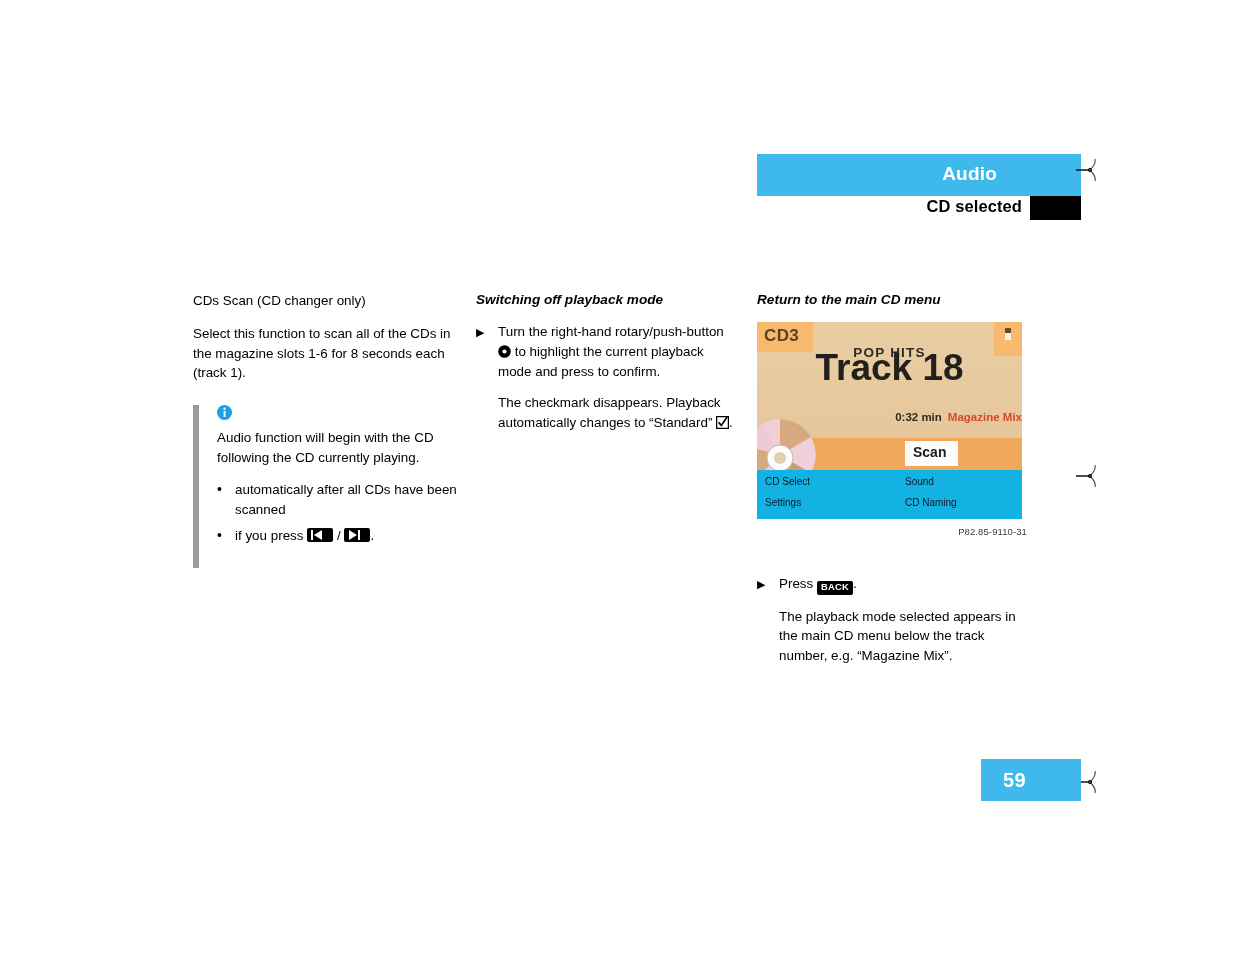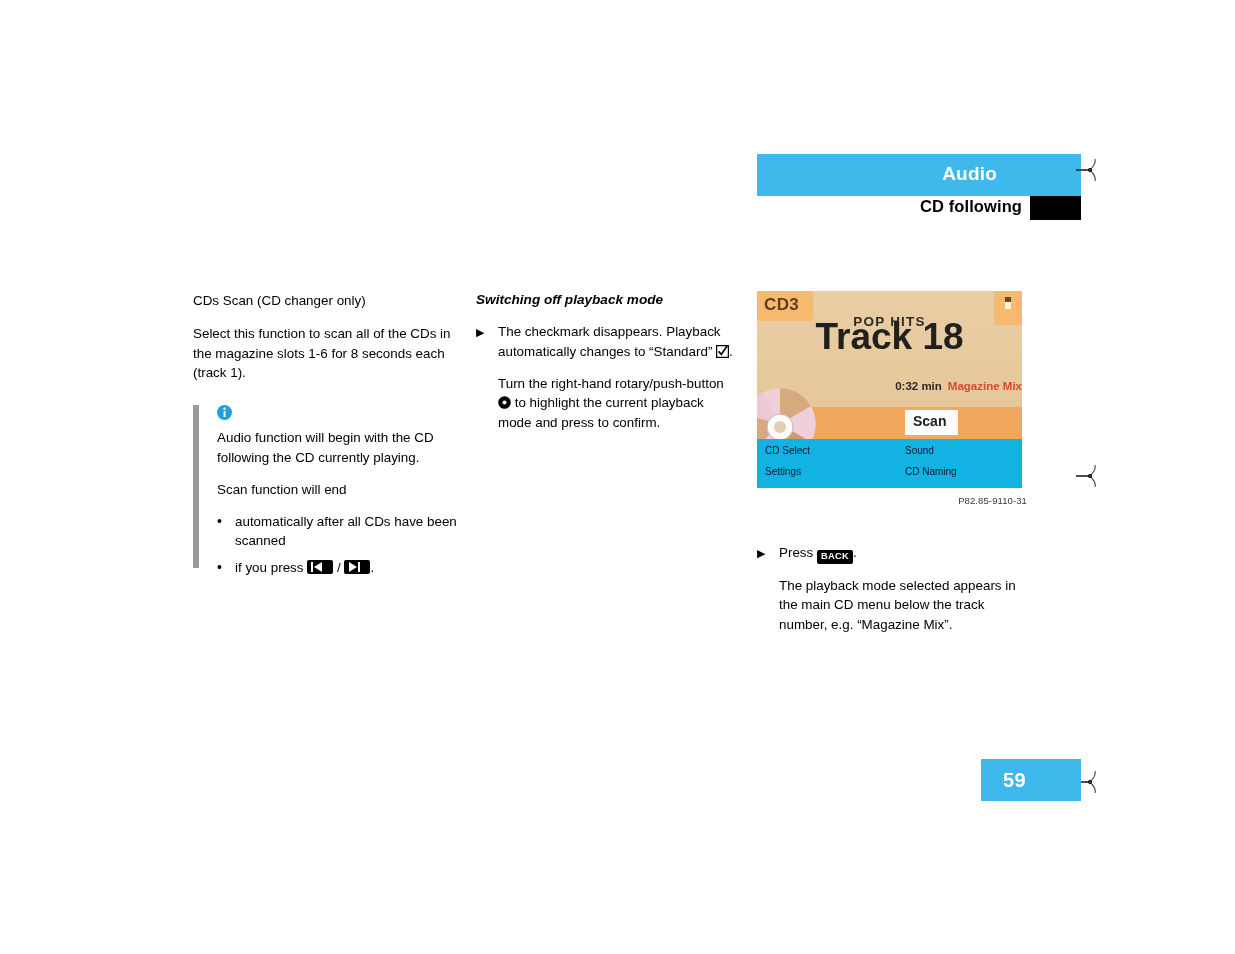--- a/index.html
+++ b/index.html
@@ -330,7 +330,7 @@
 </div>
 
 <div id="header-sub-row">
-  <div id="header-subtitle">CD following</div>
+  <div id="header-subtitle">CD selected</div>
   <div id="header-black-box"></div>
 </div>
 

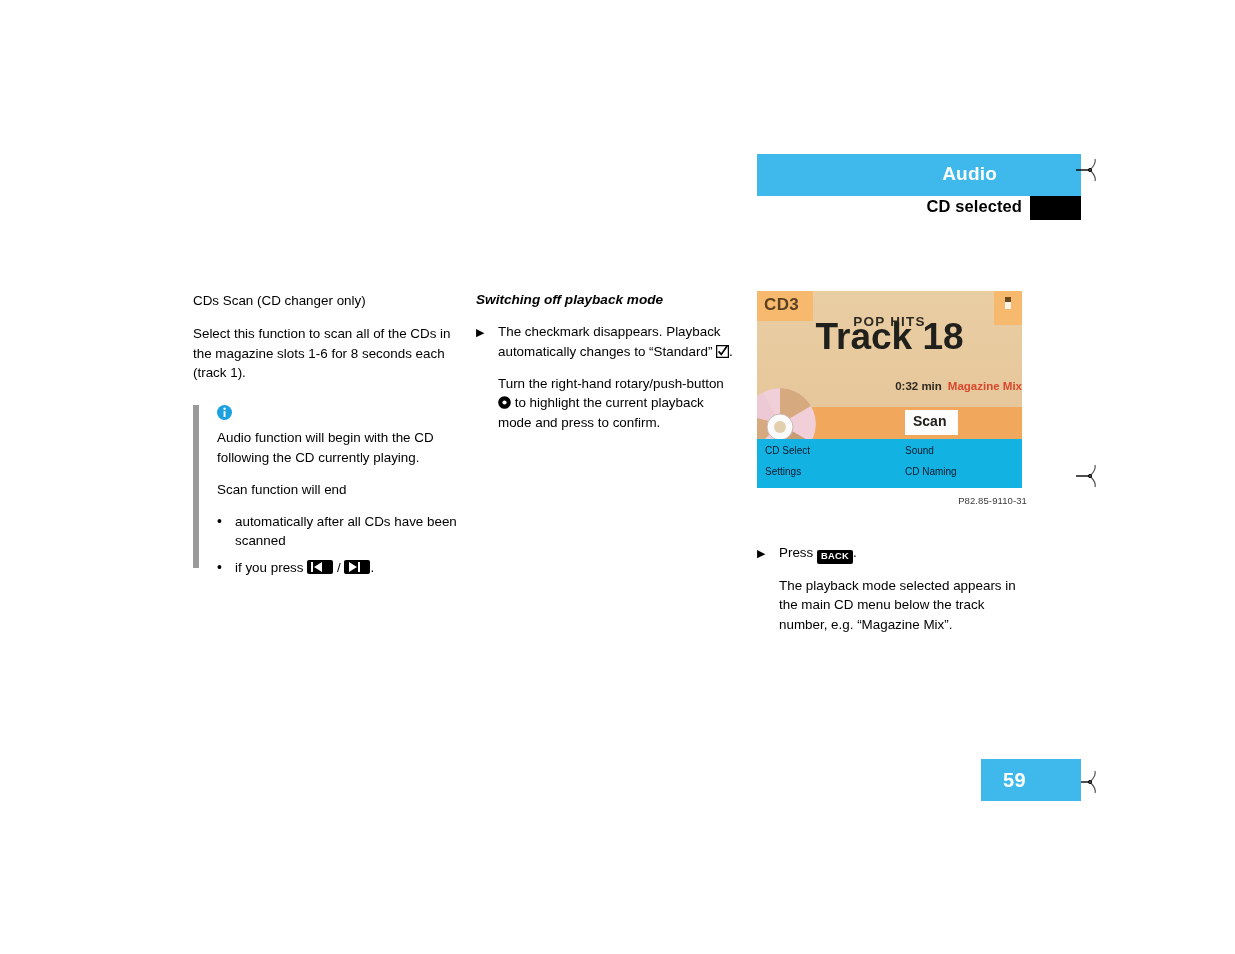--- a/index.html
+++ b/index.html
@@ -434,6 +434,7 @@
 </div>
 
 <div class="col" id="col-right">
+  <div class="sub-head">Return to the main CD menu</div>
 
   <div id="cd-figure">
 

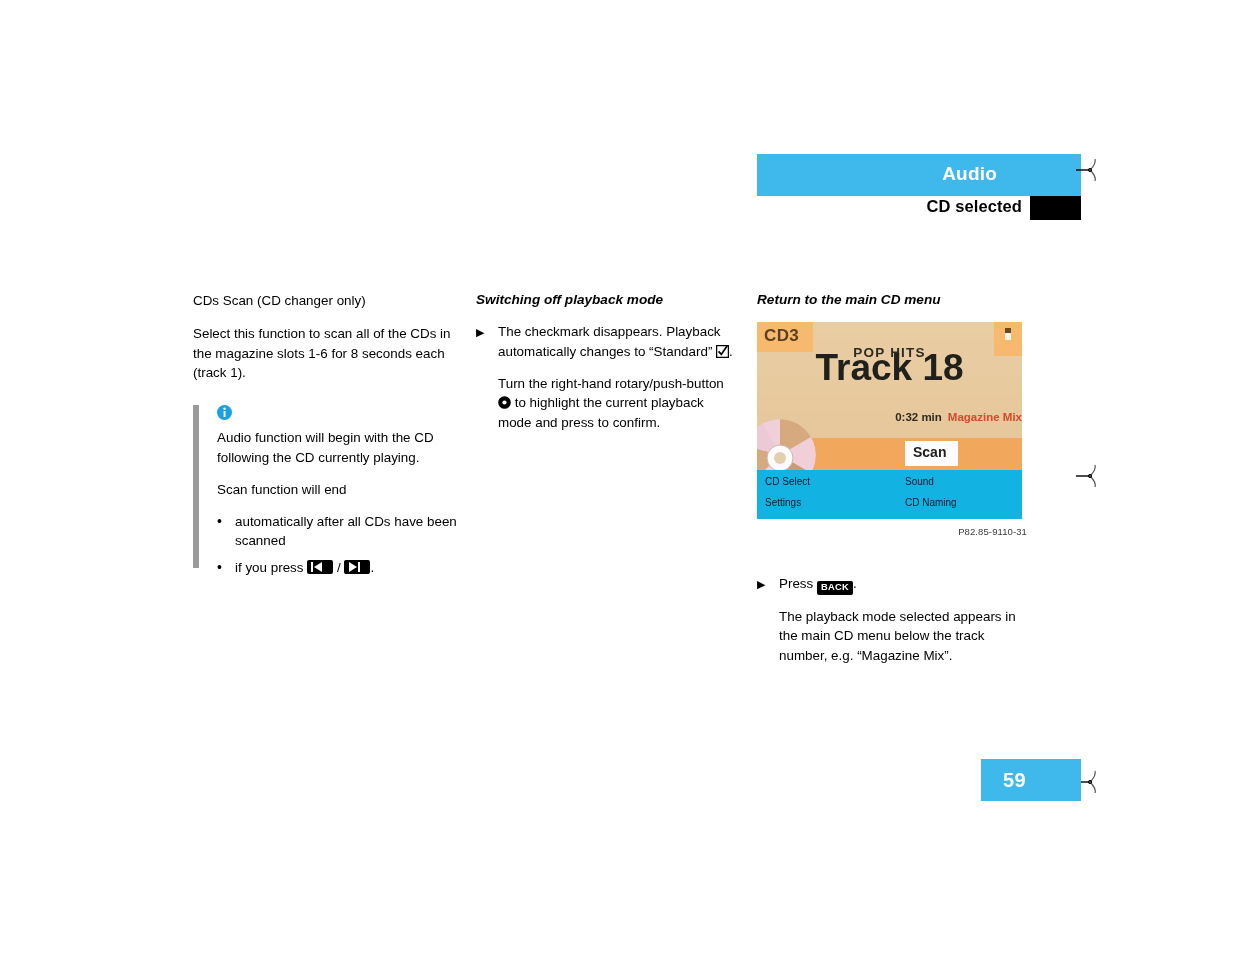--- a/index.html
+++ b/index.html
@@ -412,14 +412,6 @@
   <div class="step-row">
     <div class="step-tri">▶</div>
     <div class="step-body">
-      <p><span>The checkmark disappears. Playback automatically changes to “Standard”</span>
-        <span class="glyph-check">
-          <svg width="13" height="13" viewBox="0 0 13 13">
-            <rect x="0.6" y="0.6" width="11.8" height="11.8" fill="#fff" stroke="#000" stroke-width="1.3"></rect>
-            <path d="M2.6 6.4 L5.3 9.4 L11.2 0.8" fill="none" stroke="#000" stroke-width="1.7"></path>
-          </svg>
-        </span><span>.</span>
-      </p>
       <p><span>Turn the right-hand rotary/push-button</span>
         <span class="glyph-rotary">
           <svg width="13" height="13" viewBox="0 0 13 13">
@@ -428,6 +420,14 @@
           </svg>
         </span>
         <span>to highlight the current playback mode and press to confirm.</span>
+      </p>
+      <p><span>The checkmark disappears. Playback automatically changes to “Standard”</span>
+        <span class="glyph-check">
+          <svg width="13" height="13" viewBox="0 0 13 13">
+            <rect x="0.6" y="0.6" width="11.8" height="11.8" fill="#fff" stroke="#000" stroke-width="1.3"></rect>
+            <path d="M2.6 6.4 L5.3 9.4 L11.2 0.8" fill="none" stroke="#000" stroke-width="1.7"></path>
+          </svg>
+        </span><span>.</span>
       </p>
     </div>
   </div>

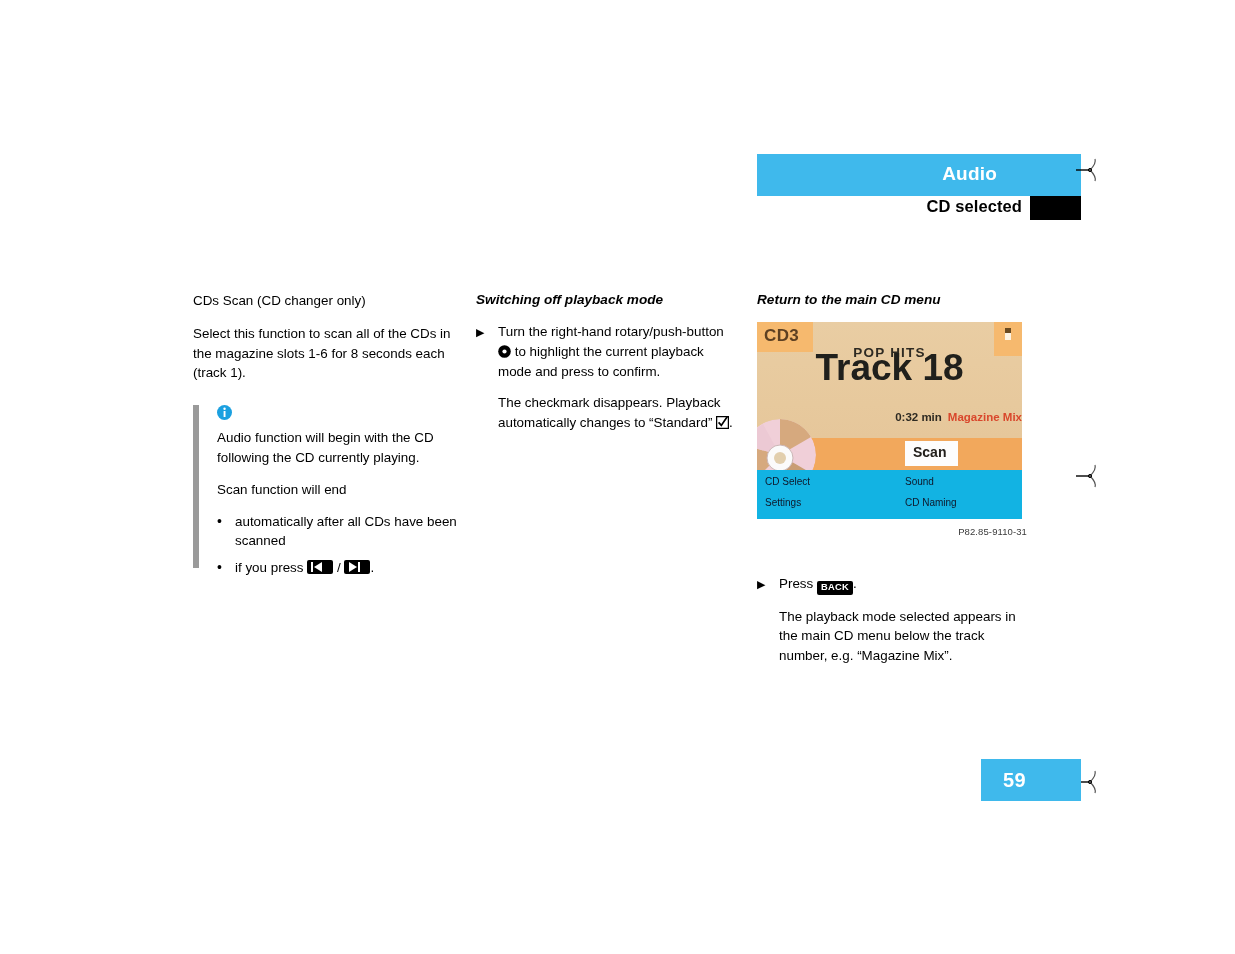--- a/index.html
+++ b/index.html
@@ -377,7 +377,6 @@
     </span>
 
     <p>Audio function will begin with the CD following the CD currently playing.</p>
-    <p>Scan function will end</p>
 
     <div class="bullet-row">
       <div class="bullet-dot">•</div>

